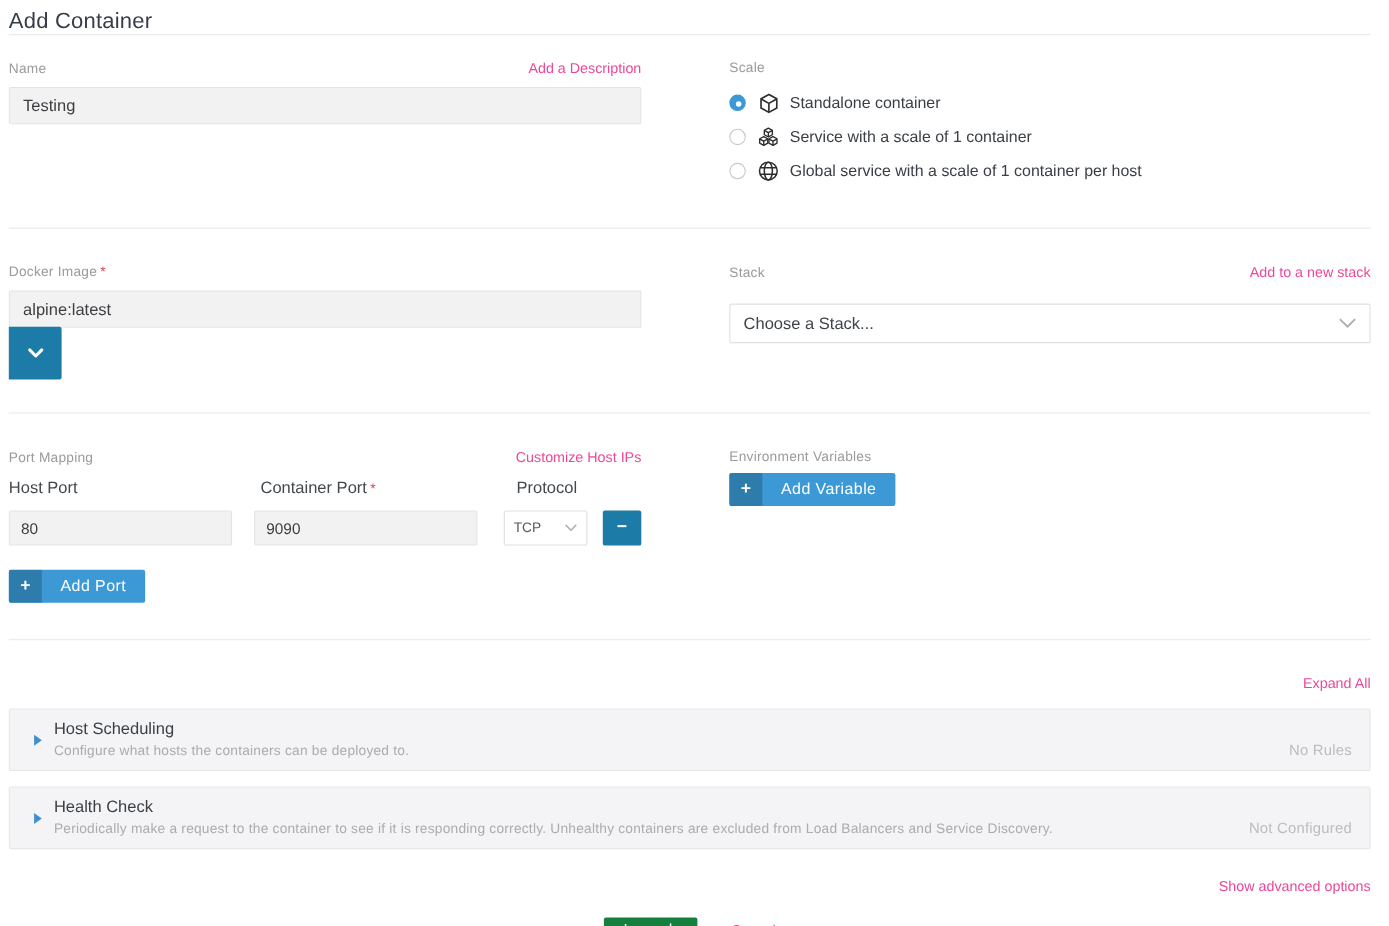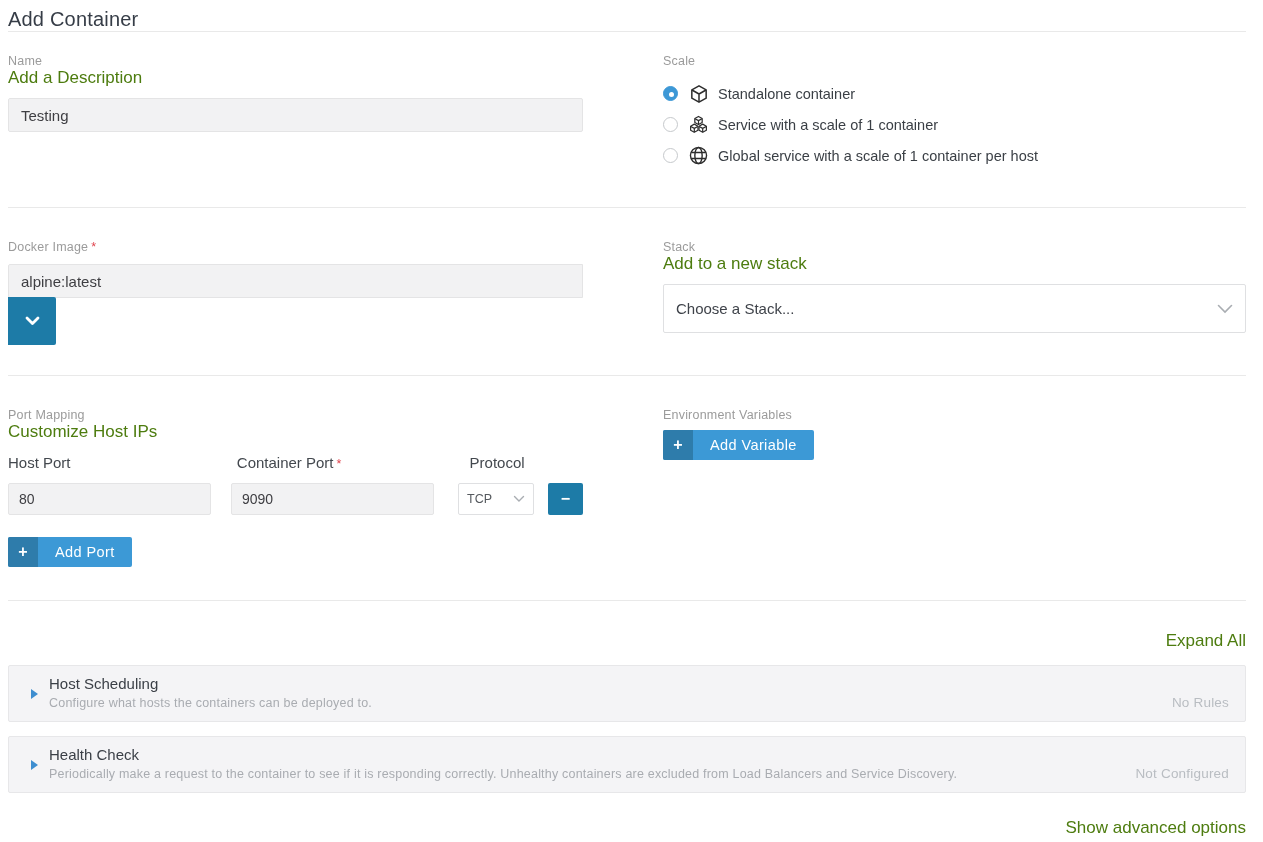--- a/index.html
+++ b/index.html
@@ -22,7 +22,7 @@
   .two-col { display: grid; grid-template-columns: 575px 583px; column-gap: 80px; }
 
   .field-label { font-size: 12.5px; color: #9b9b9b; letter-spacing: .2px; }
-  .label-row { display: flex; justify-content: space-between; align-items: baseline; flex-direction: column; }
+  .label-row { display: flex; justify-content: space-between; align-items: baseline; }
   a.link { font-size: 17px; color: #4d7c0f; text-decoration: none; cursor: pointer; }
   .req { color: #e0434d; margin-left: 3px; font-size: 12.5px; }
 

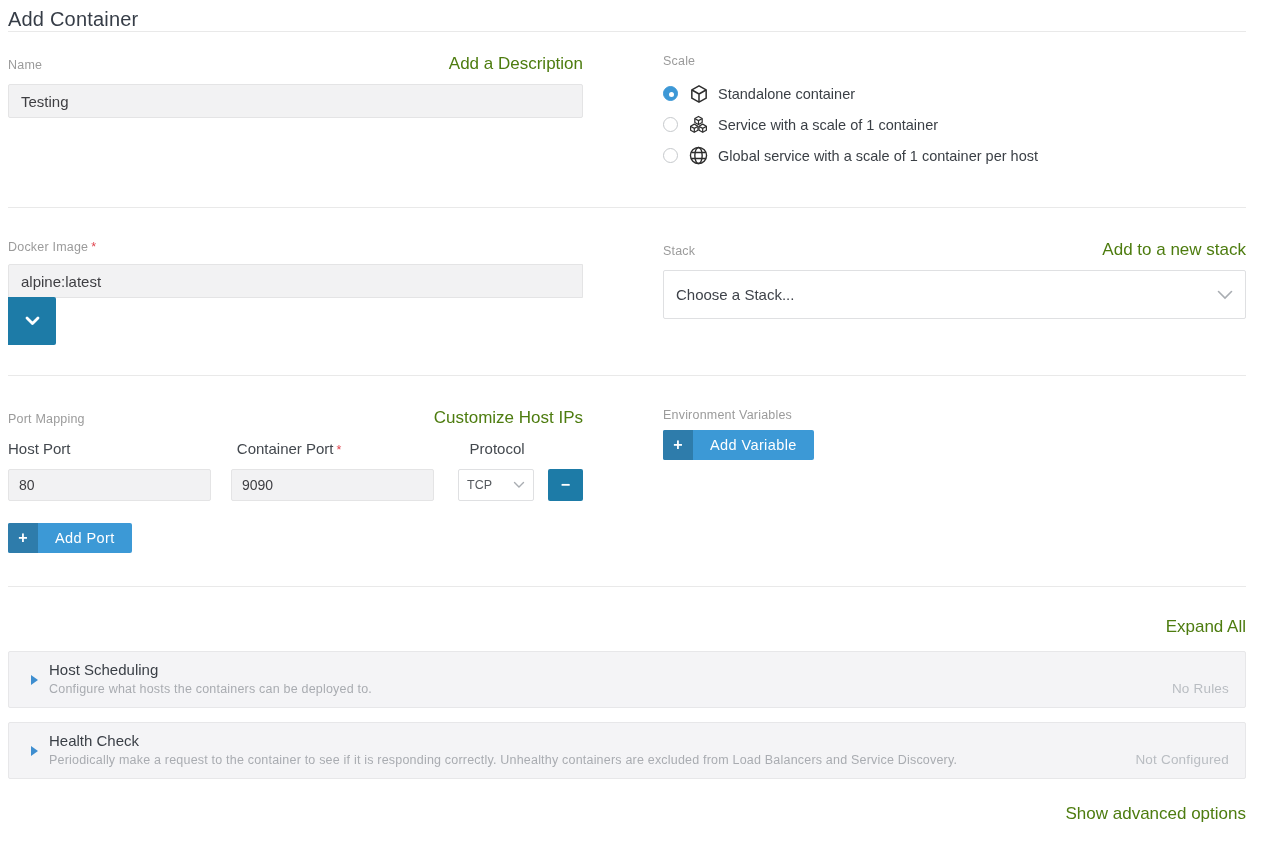--- a/index.html
+++ b/index.html
@@ -23,7 +23,7 @@
 
   .field-label { font-size: 12.5px; color: #9b9b9b; letter-spacing: .2px; }
   .label-row { display: flex; justify-content: space-between; align-items: baseline; }
-  a.link { font-size: 17px; color: #4d7c0f; text-decoration: none; cursor: pointer; }
+  a.link { font-size: 13px; color: #ec4899; text-decoration: none; cursor: pointer; }
   .req { color: #e0434d; margin-left: 3px; font-size: 12.5px; }
 
   .sec1 { padding: 22px 0 36px 0; }

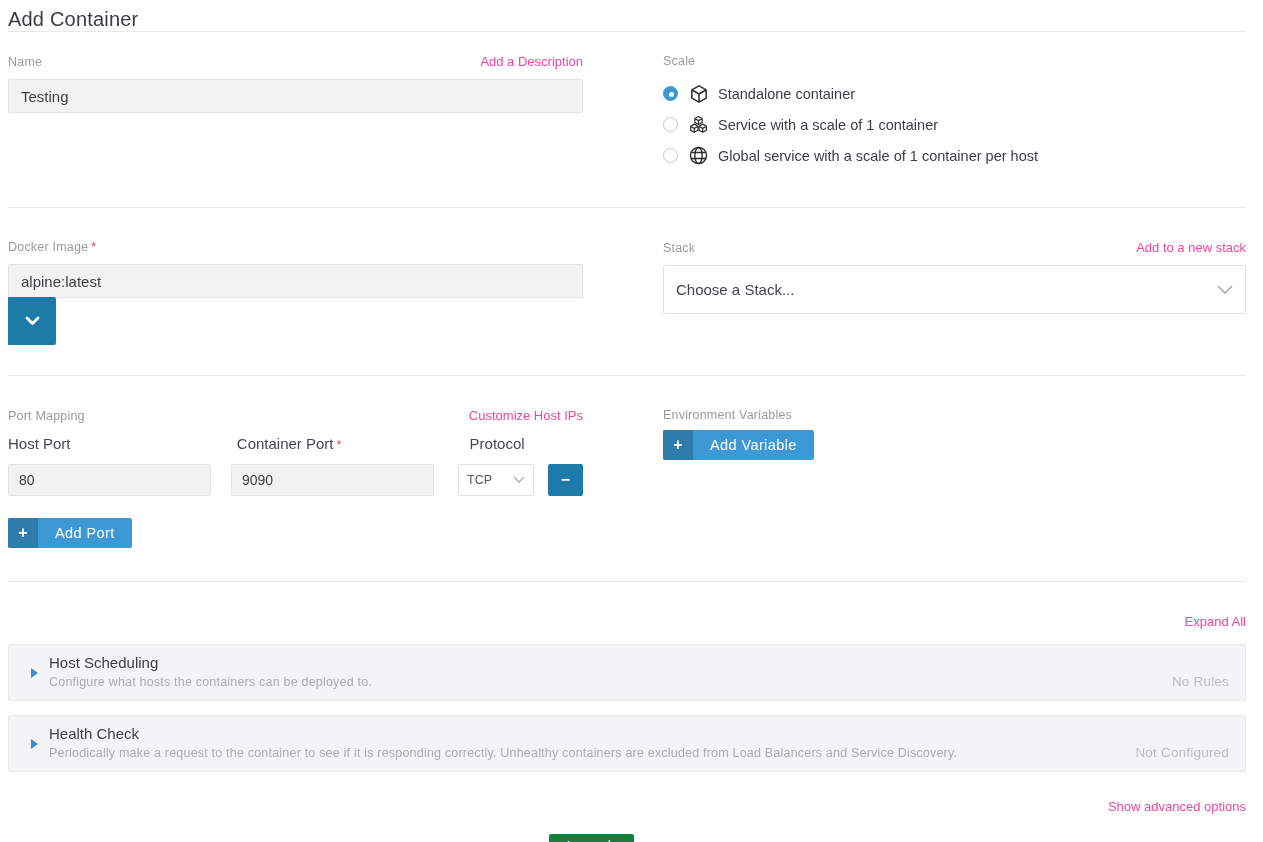--- a/index.html
+++ b/index.html
@@ -61,7 +61,7 @@
 
   
   .select {
-    height: 49px; margin-top: 10px; background: #fff; border: 1px solid #dfe0e2;
+    height: 36px; margin-top: 21px; background: #fff; border: 1px solid #dfe0e2;
     border-radius: 2px; display: flex; align-items: center; justify-content: space-between;
     padding: 0 12px; font-size: 15px; color: #3f434a; cursor: pointer;
   }

